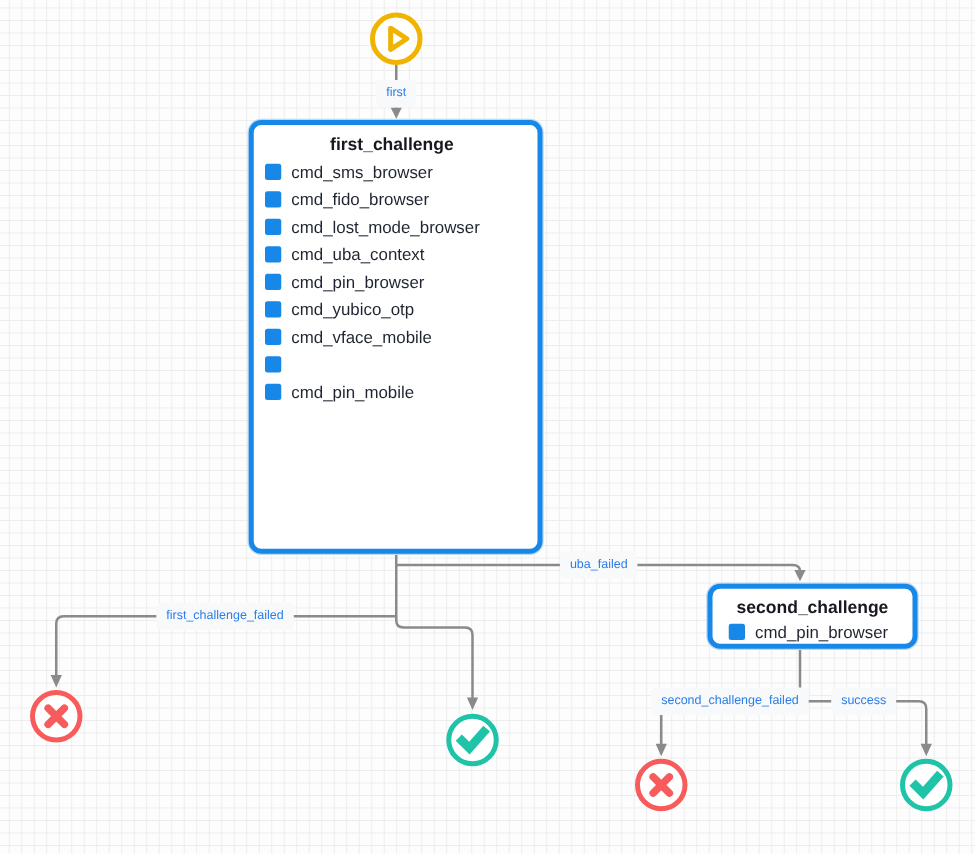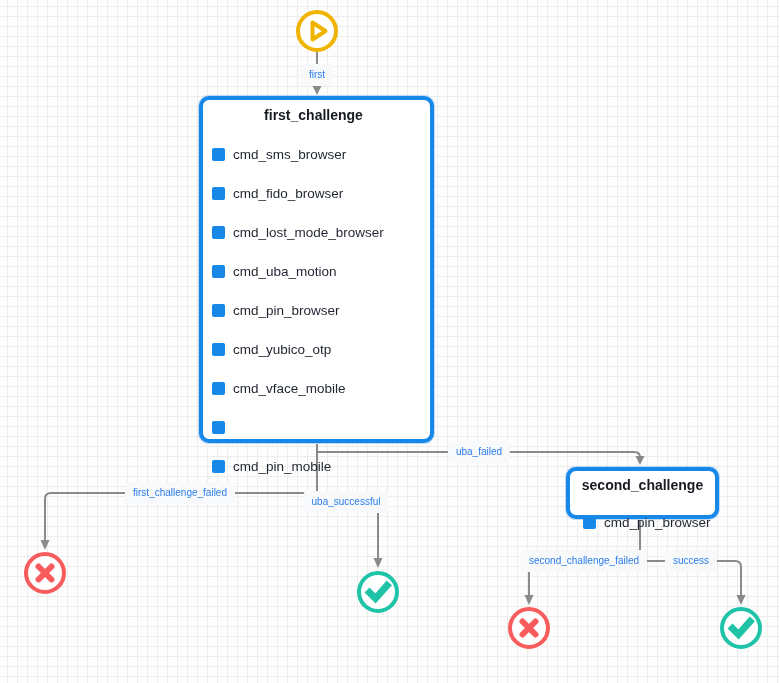--- a/index.html
+++ b/index.html
@@ -36,7 +36,7 @@
   .state-box ul { list-style:none; padding:0 8px 6px 9px; }
   .state-box li {
     display:flex; align-items:center; height:22px; gap:8px;
-    font-size:13.5px; white-space:nowrap;margin-top:17px;
+    font-size:13.5px; white-space:nowrap;
   }
   .cmd-square {
     width:13px; height:13px; background:#1787e8; border-radius:2px; flex:0 0 13px;

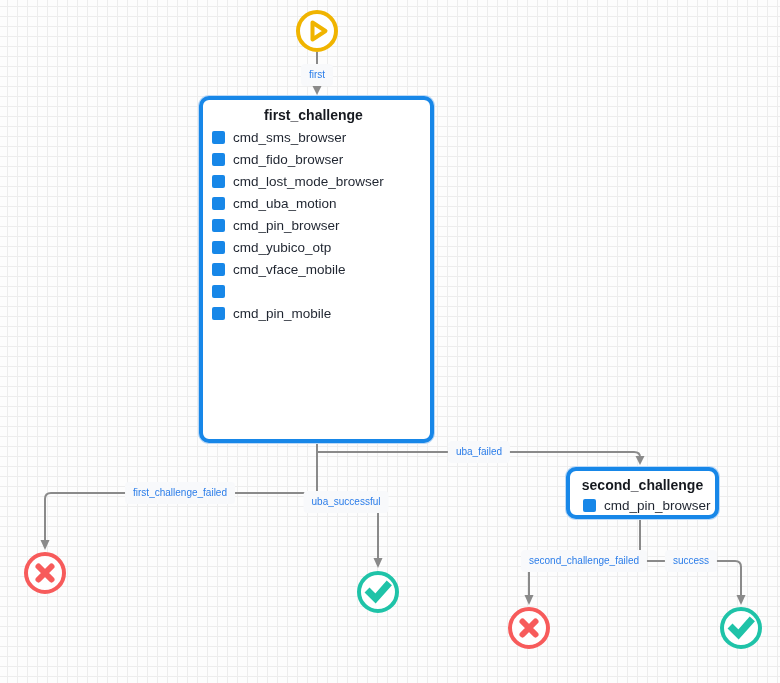--- a/index.html
+++ b/index.html
@@ -117,6 +117,10 @@
         </li>
       <li>
           <span class="cmd-square"></span>
+          <span>cmd_uba_context</span>
+        </li>
+      <li>
+          <span class="cmd-square"></span>
           <span>cmd_uba_motion</span>
         </li>
       <li>

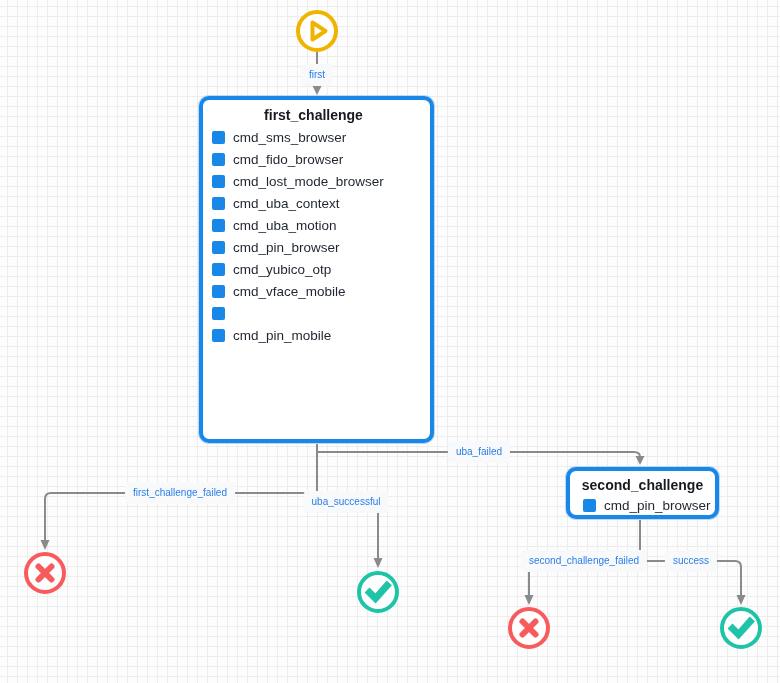--- a/index.html
+++ b/index.html
@@ -121,10 +121,6 @@
         </li>
       <li>
           <span class="cmd-square"></span>
-          <span>cmd_uba_motion</span>
-        </li>
-      <li>
-          <span class="cmd-square"></span>
           <span>cmd_pin_browser</span>
         </li>
       <li>

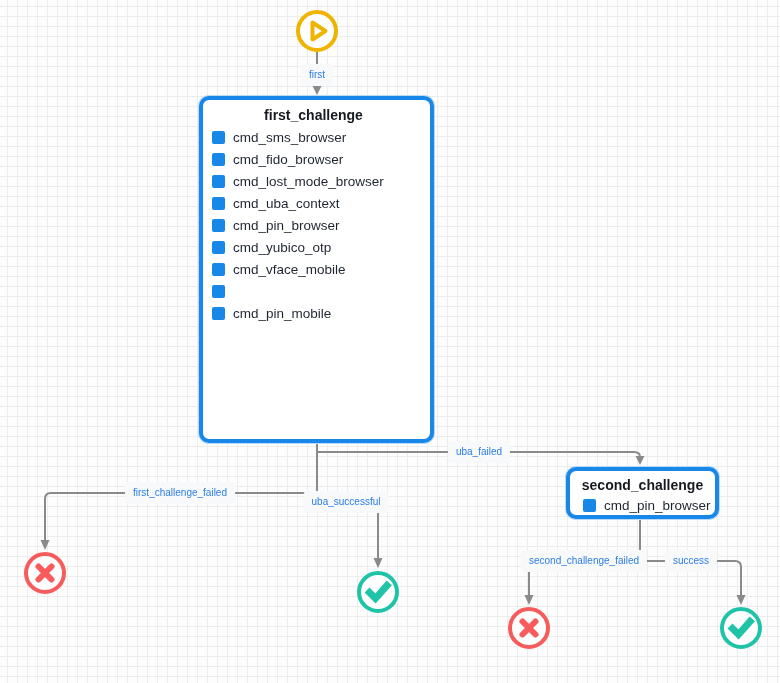--- a/index.html
+++ b/index.html
@@ -43,7 +43,7 @@
   }
 
   #first-challenge { left:199px; top:96px; width:235px; height:347px; }
-  #second-challenge { left:566px; top:467px; width:153px; height:52px; }
+  #second-challenge { left:566px; top:467px; width:168px; height:52px; }
   #second-challenge .title { padding:6px 6px 1px 6px; }
   #second-challenge ul { padding:0 8px 5px 13px; }
 

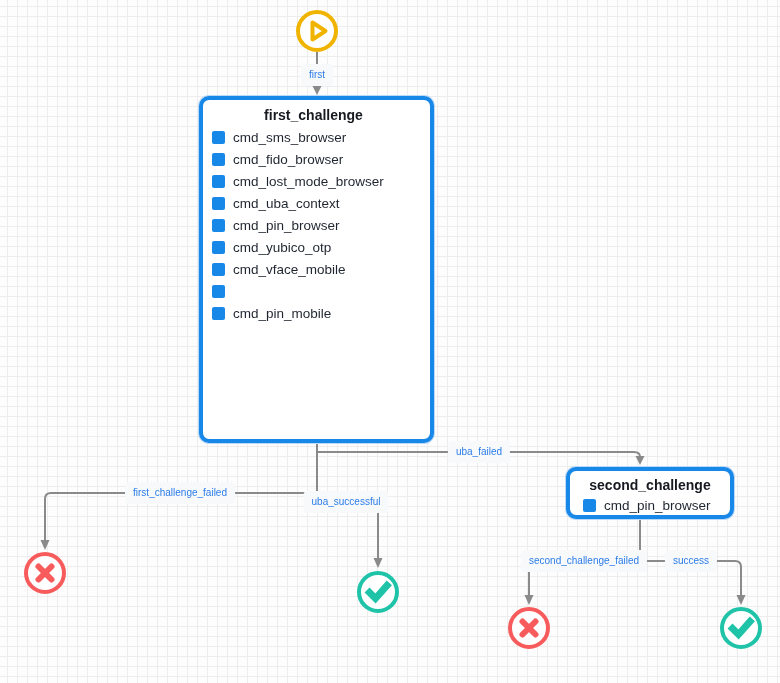--- a/index.html
+++ b/index.html
@@ -182,7 +182,6 @@
   <div class="edge-label" id="label-first">first</div>
   <div class="edge-label" id="label-uba-failed">uba_failed</div>
   <div class="edge-label" id="label-first-challenge-failed">first_challenge_failed</div>
-  <div class="edge-label" id="label-uba-successful">uba_successful</div>
   <div class="edge-label" id="label-second-challenge-failed">second_challenge_failed</div>
   <div class="edge-label" id="label-success">success</div>
 

